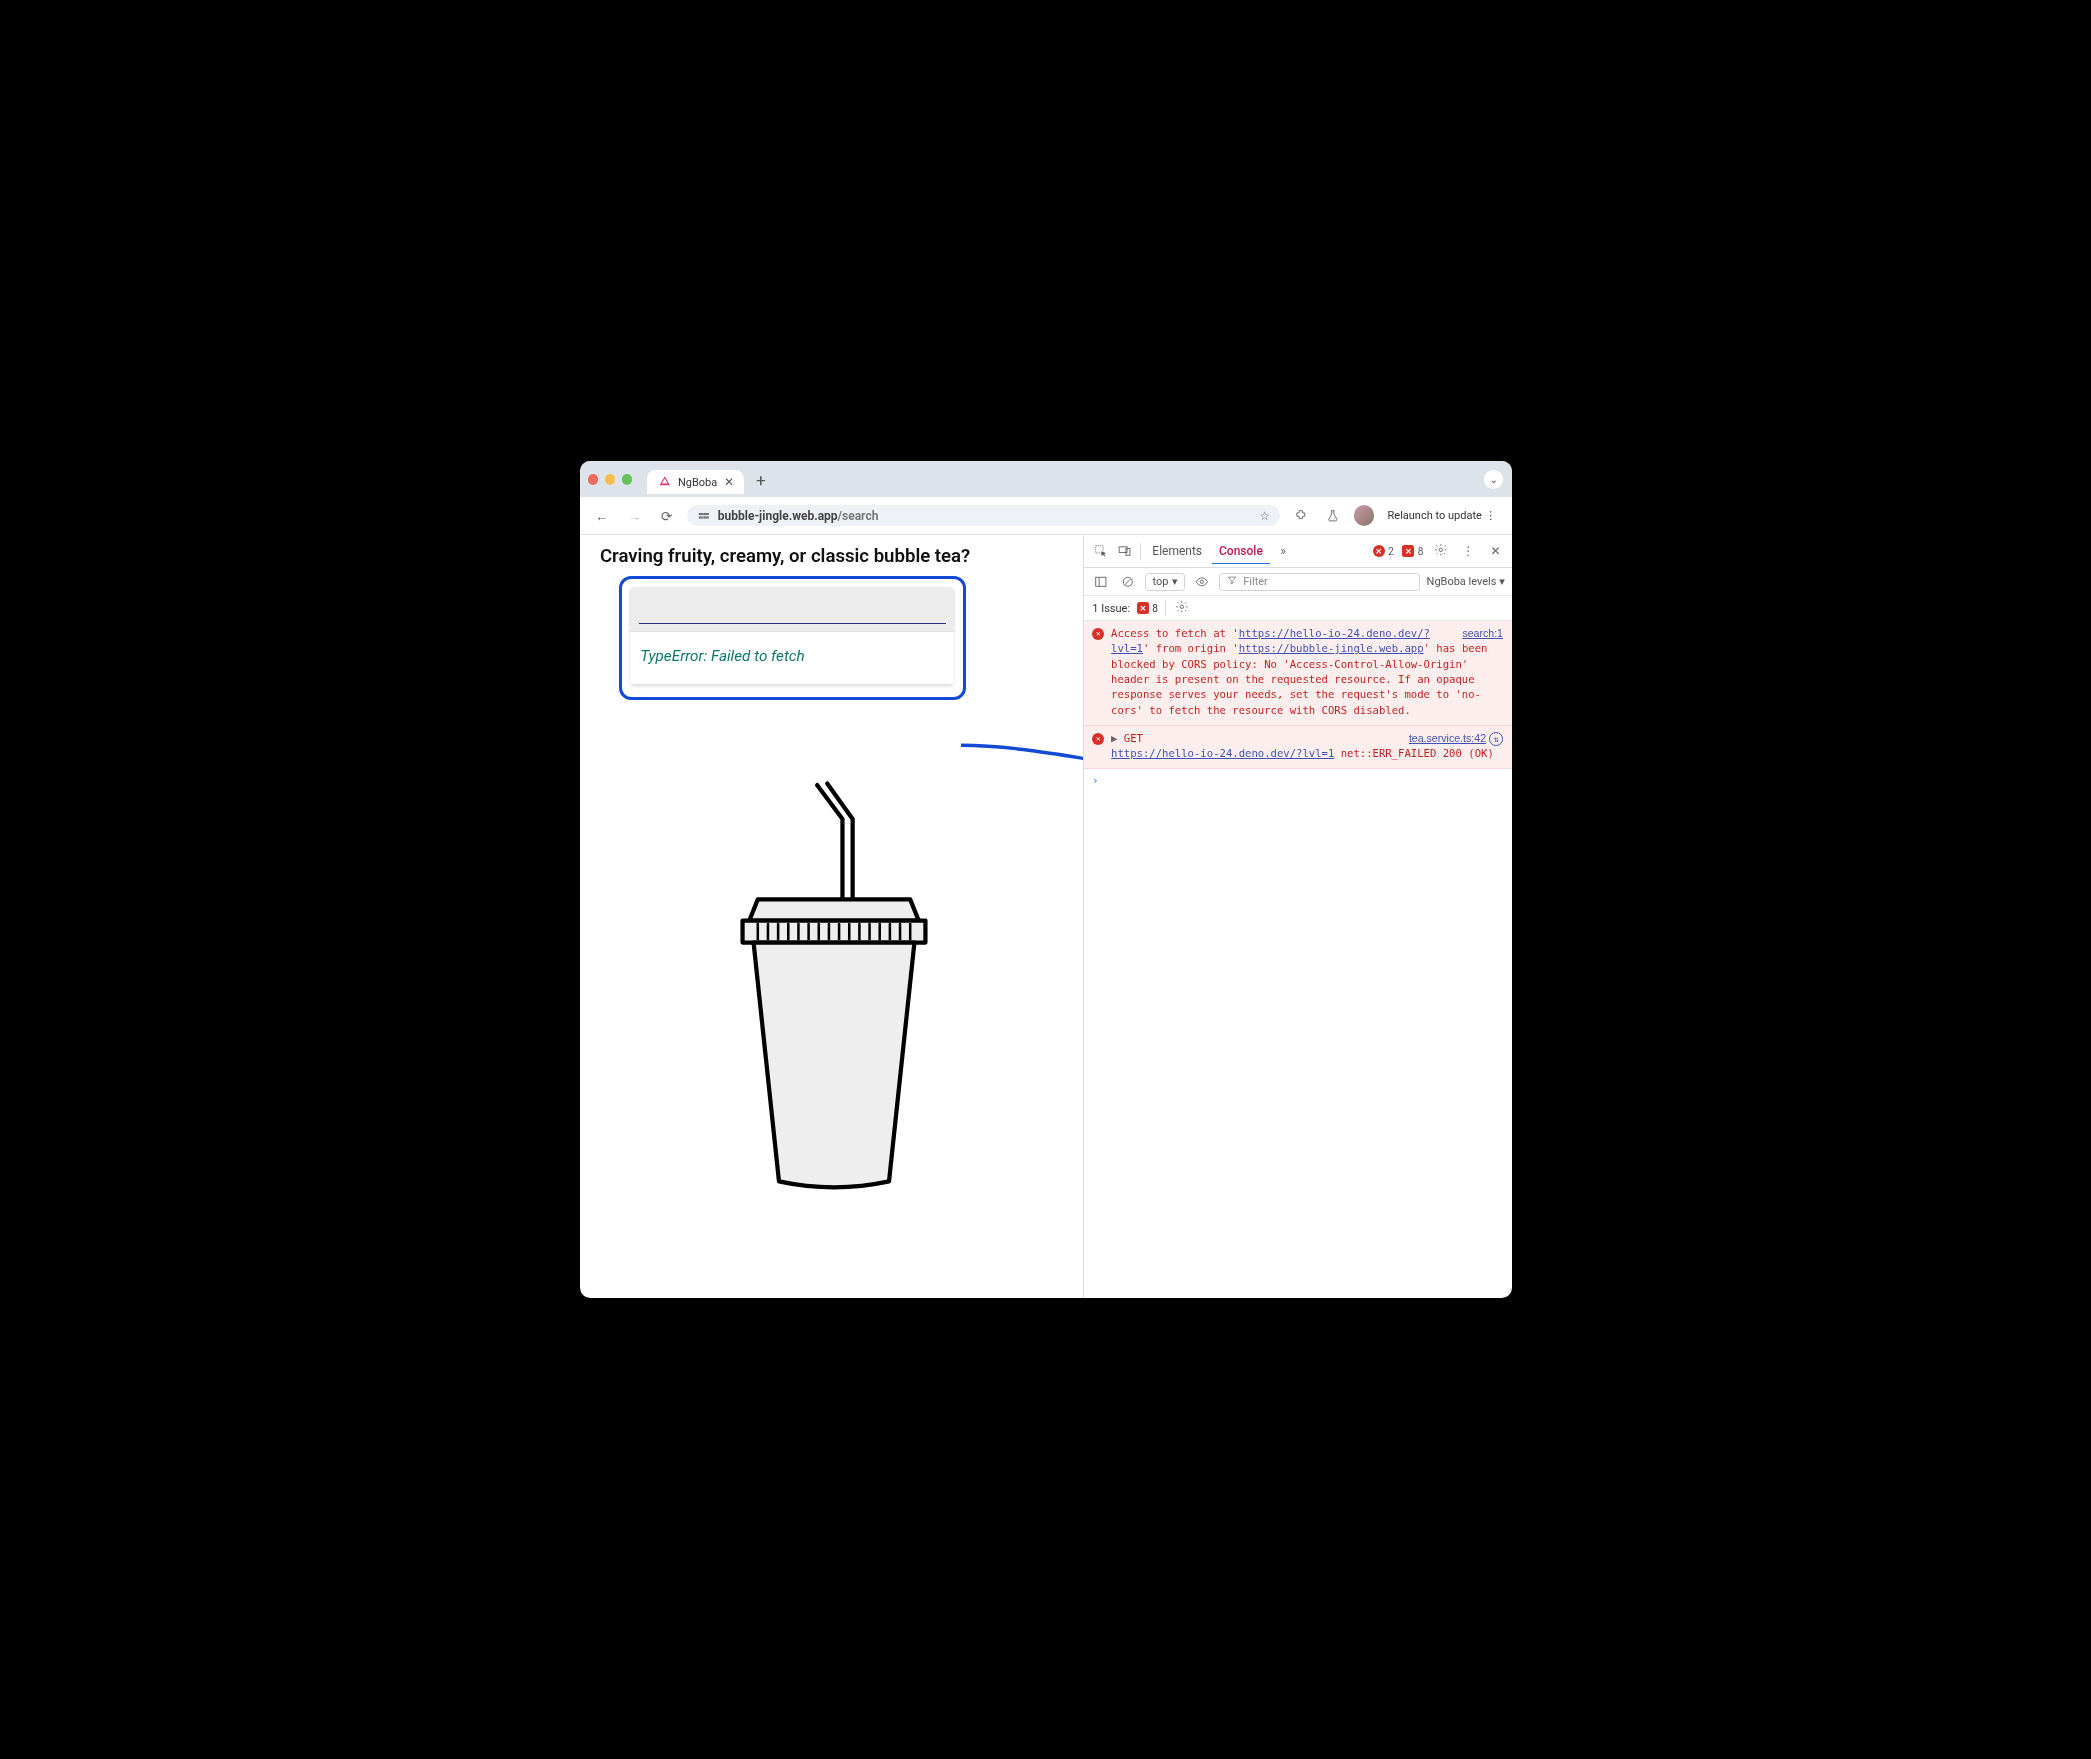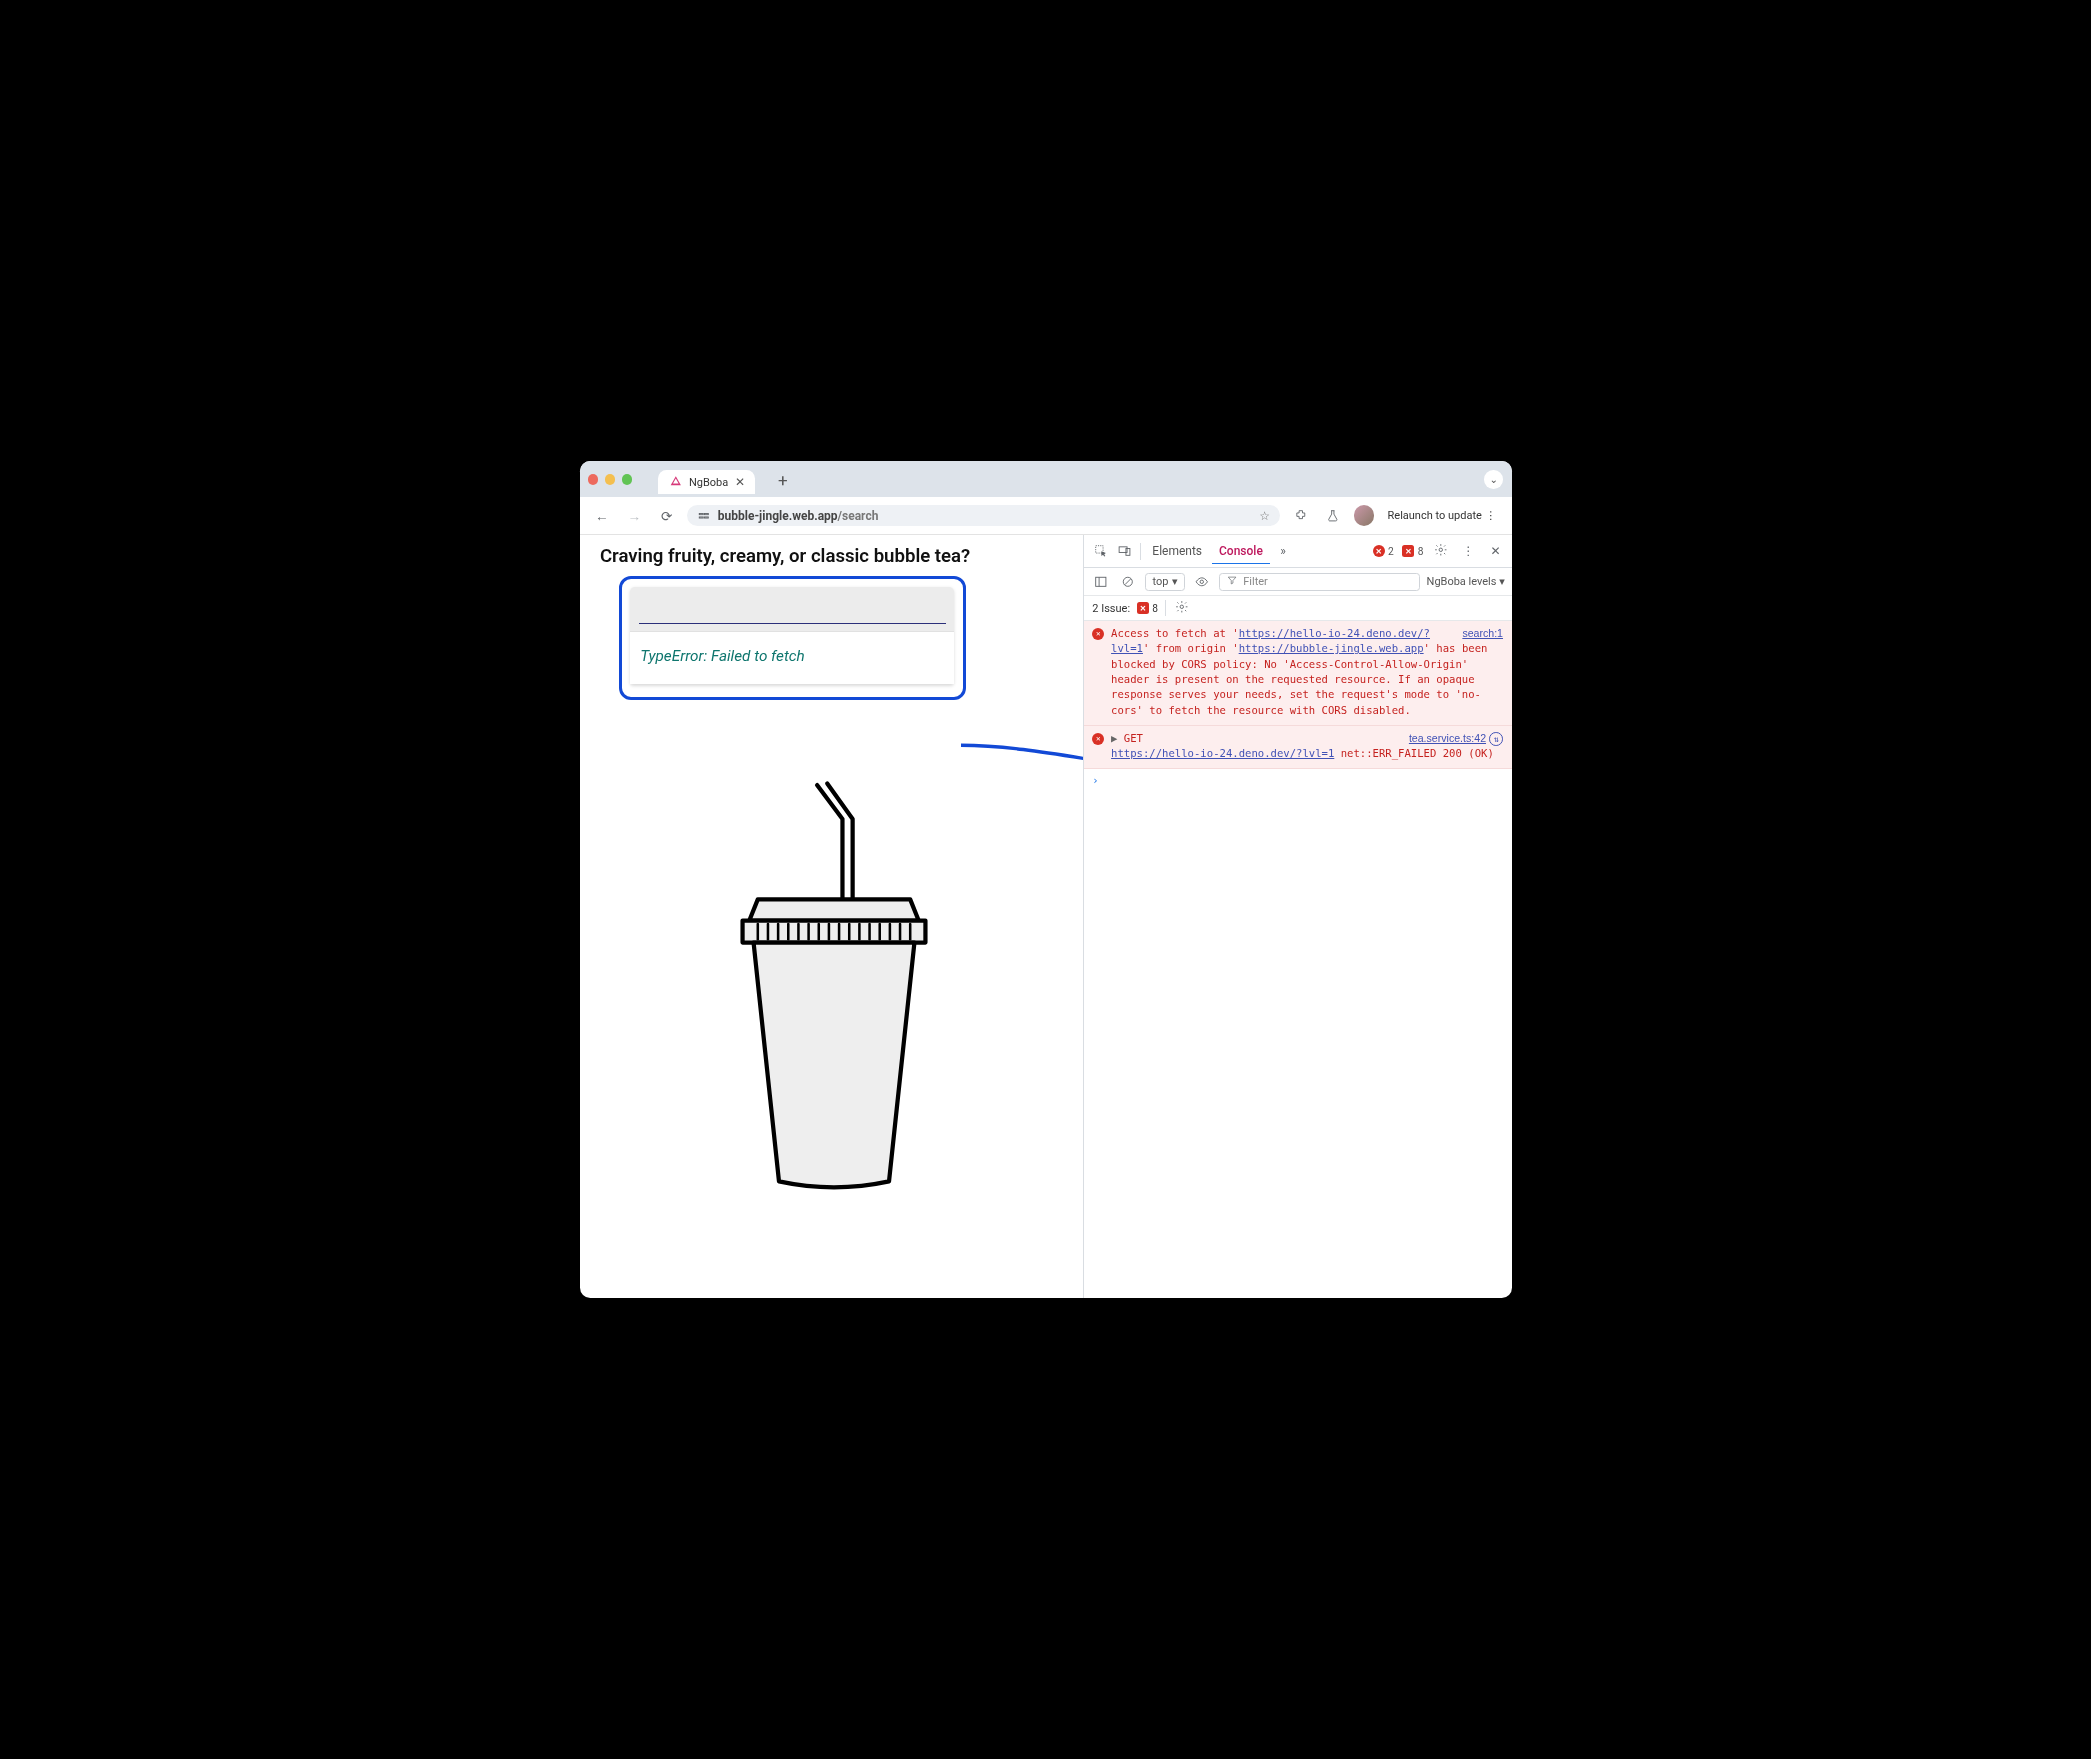--- a/index.html
+++ b/index.html
@@ -9,7 +9,7 @@
   .window { width:932px; background:#fff; border-radius:10.2px; overflow:hidden; box-shadow:0 0 0 0.8px rgba(0,0,0,.05); position:relative; }
 
   
-  .tabstrip { background:#dde3ea; display:flex; align-items:center; padding:6.8px 8.5px 0 8.5px; height:36px; gap:16px; }
+  .tabstrip { background:#dde3ea; display:flex; align-items:center; padding:6.8px 8.5px 0 8.5px; height:36px; gap:5px; }
   .traffic { display:flex; gap:6.8px; align-items:center; margin-right:10.2px; margin-bottom:5.1px;}
   .tl { width:10.2px; height:10.2px; border-radius:50%; }
   .tl.red{background:#ed6a5e}.tl.yellow{background:#f4bf4f}.tl.green{background:#61c454}

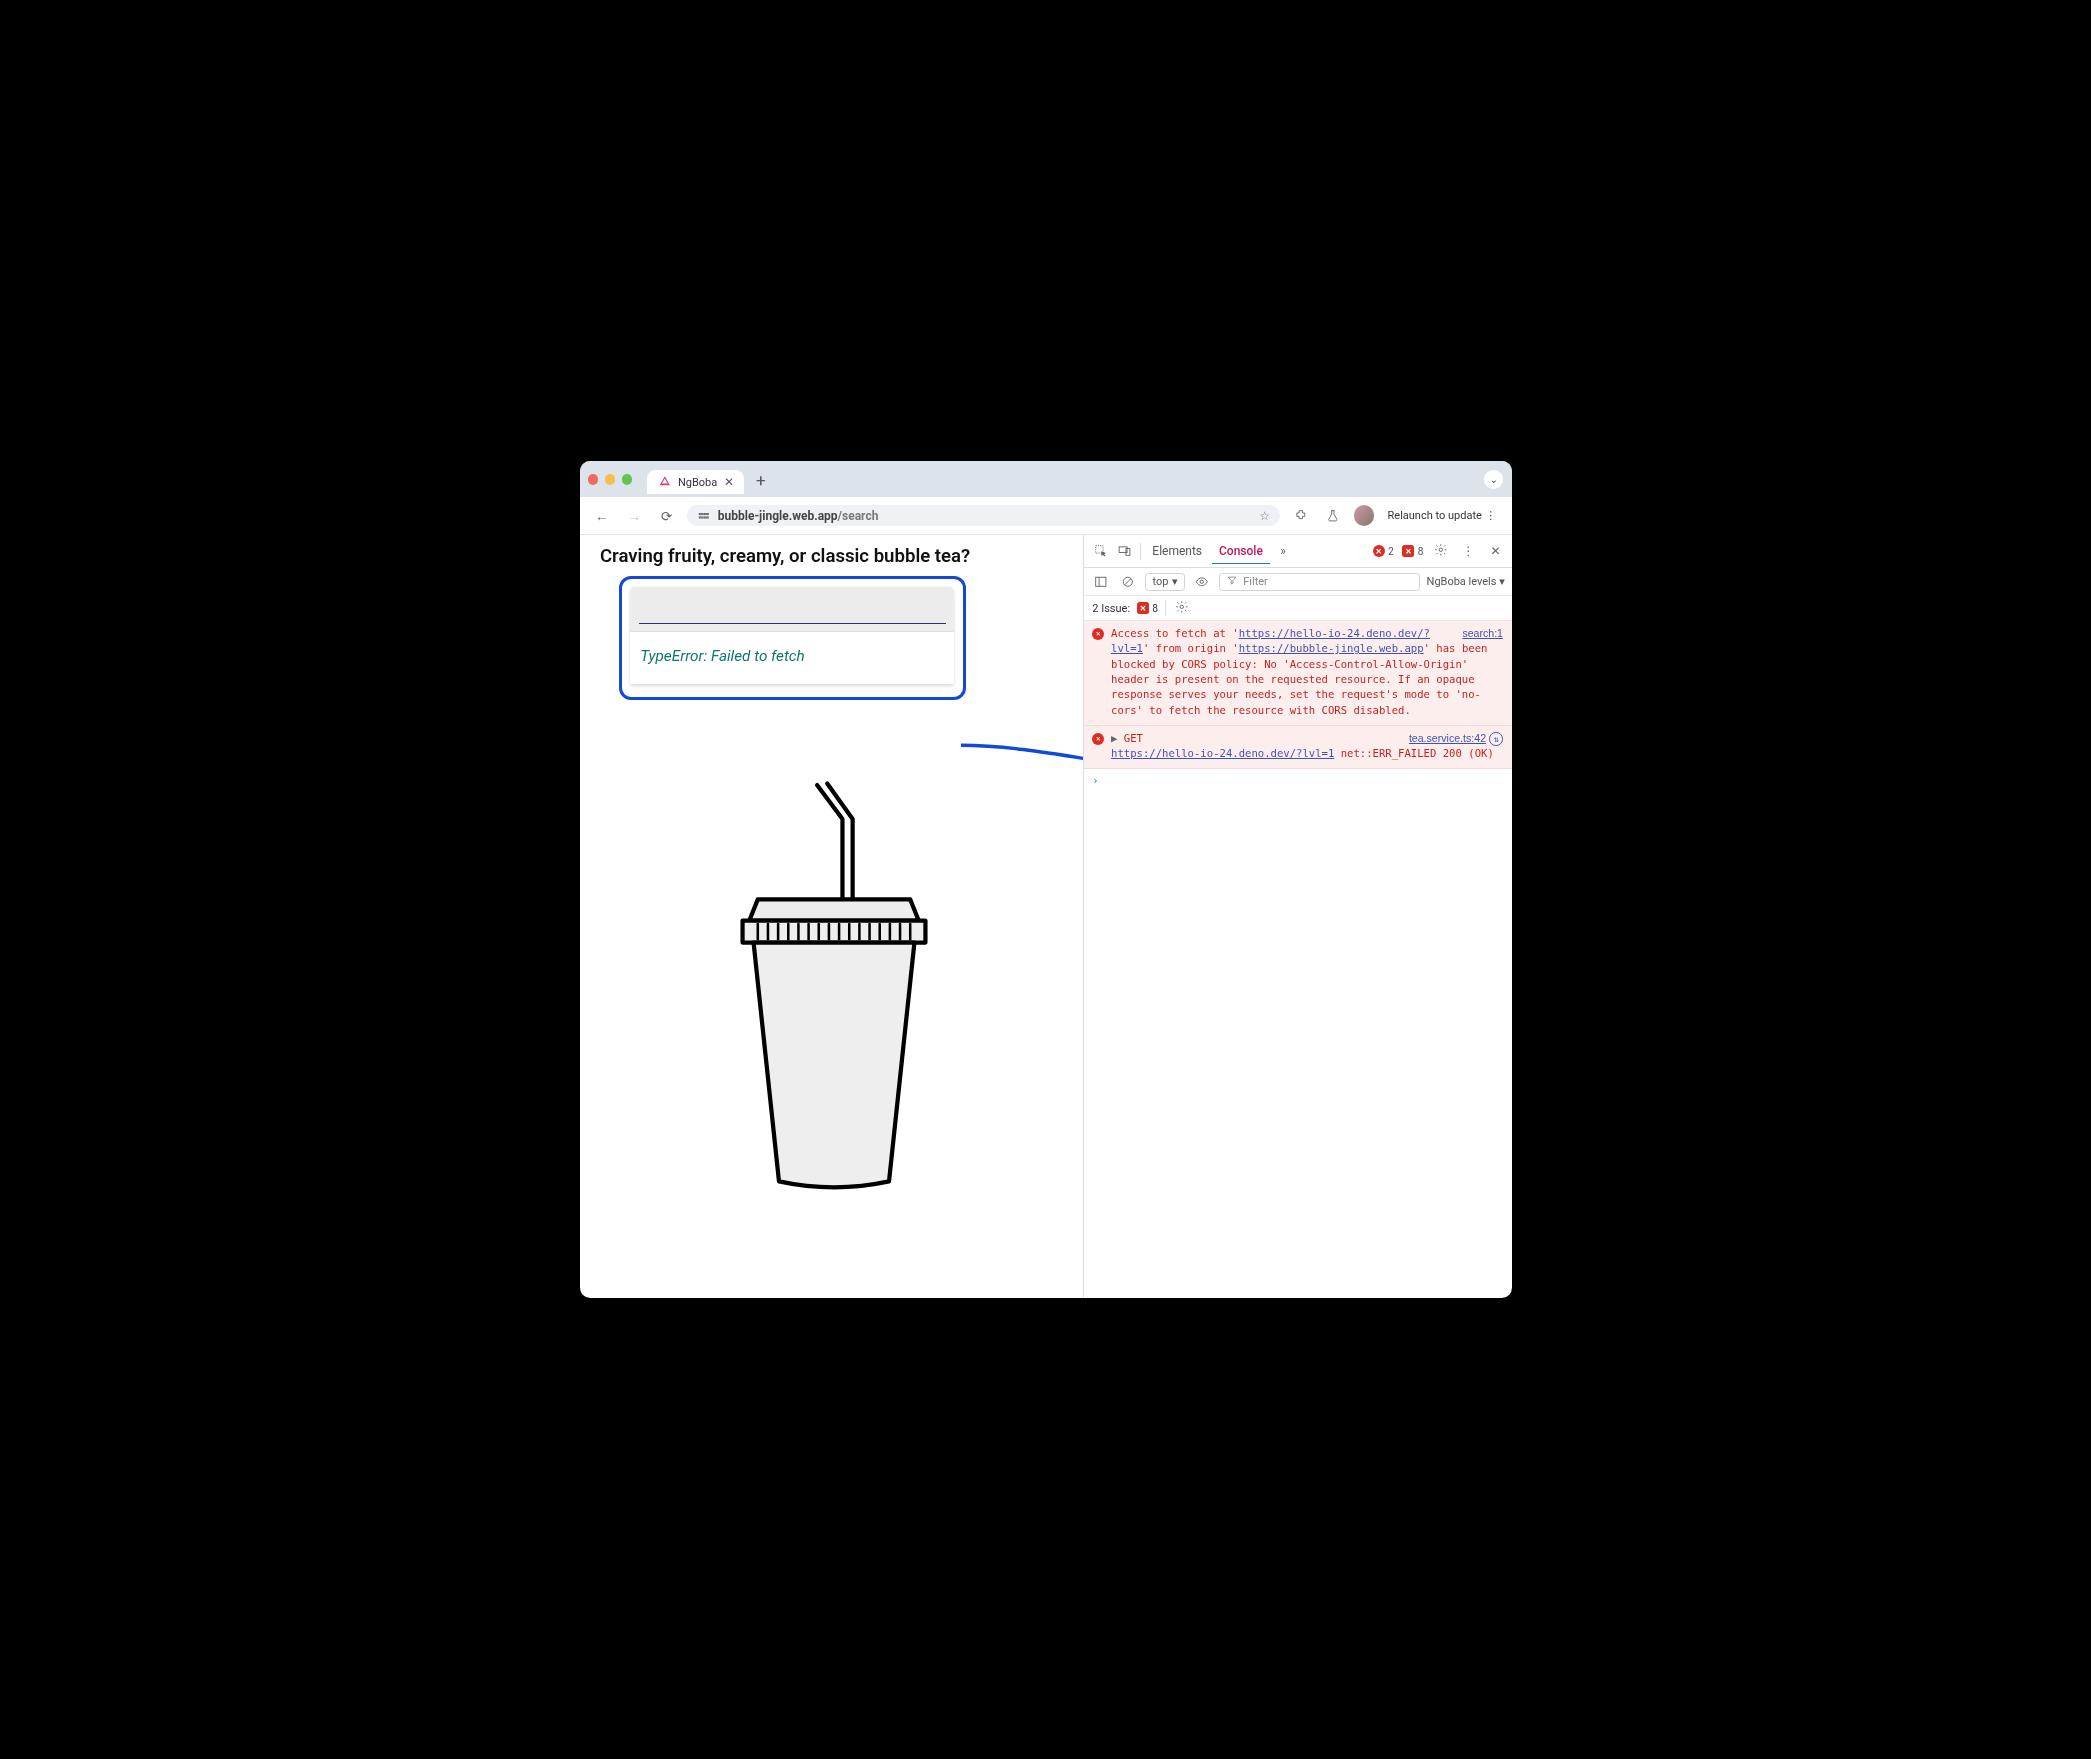--- a/index.html
+++ b/index.html
@@ -281,7 +281,7 @@
       </div>
 
       <div class="dt-issues">
-        <span>2 Issue:</span>
+        <span>1 Issue:</span>
         <span class="badge">
           <span class="sq">✕</span>
           <span>8</span>

